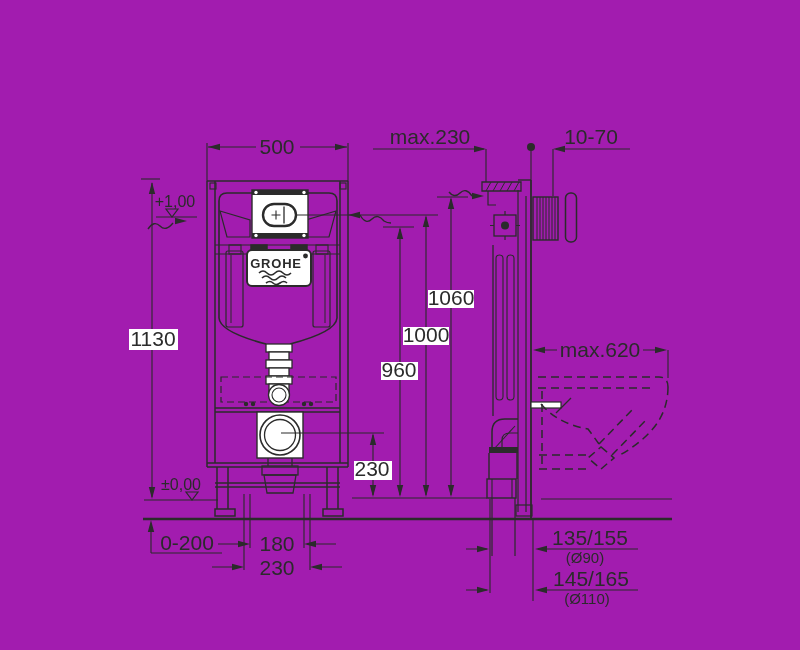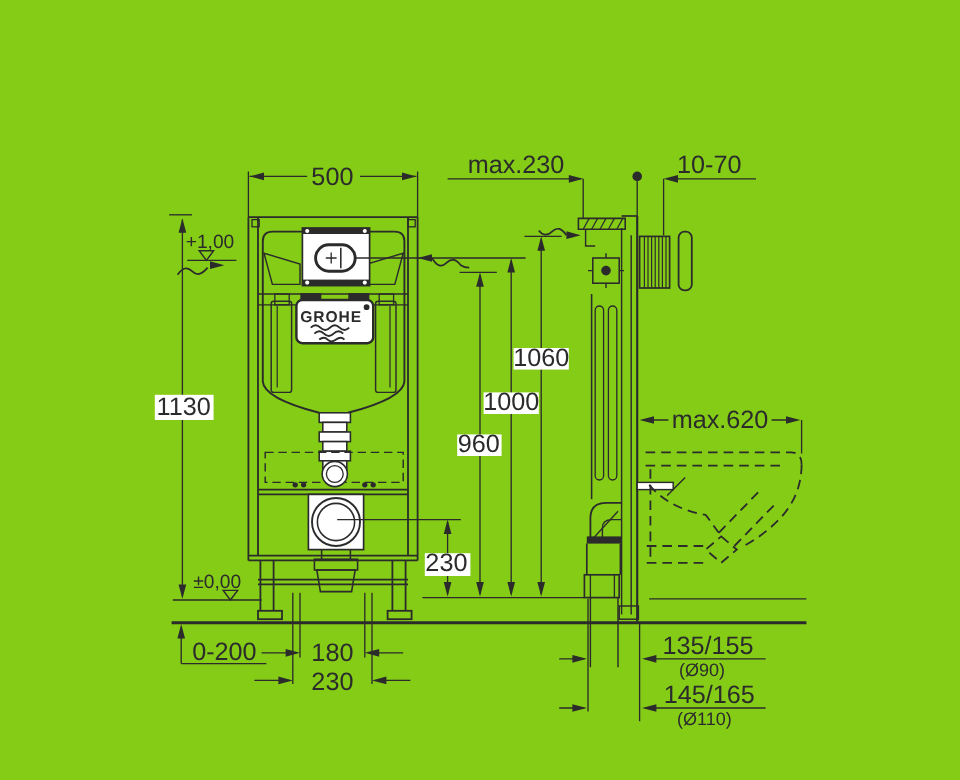--- a/index.html
+++ b/index.html
@@ -3,7 +3,7 @@
 <meta charset="utf-8">
 <style>
   html,body{margin:0;padding:0;background:#ffffff;}
-  #stage{position:relative;width:800px;height:650px;background:#84cc16;overflow:hidden;
+  #stage{position:relative;width:800px;height:650px;background:#a21caf;overflow:hidden;
          font-family:"Liberation Sans","DejaVu Sans",sans-serif;}
   svg{display:block;}
   text{fill:#2b2b2b;font-family:"Liberation Sans","DejaVu Sans",sans-serif;}

